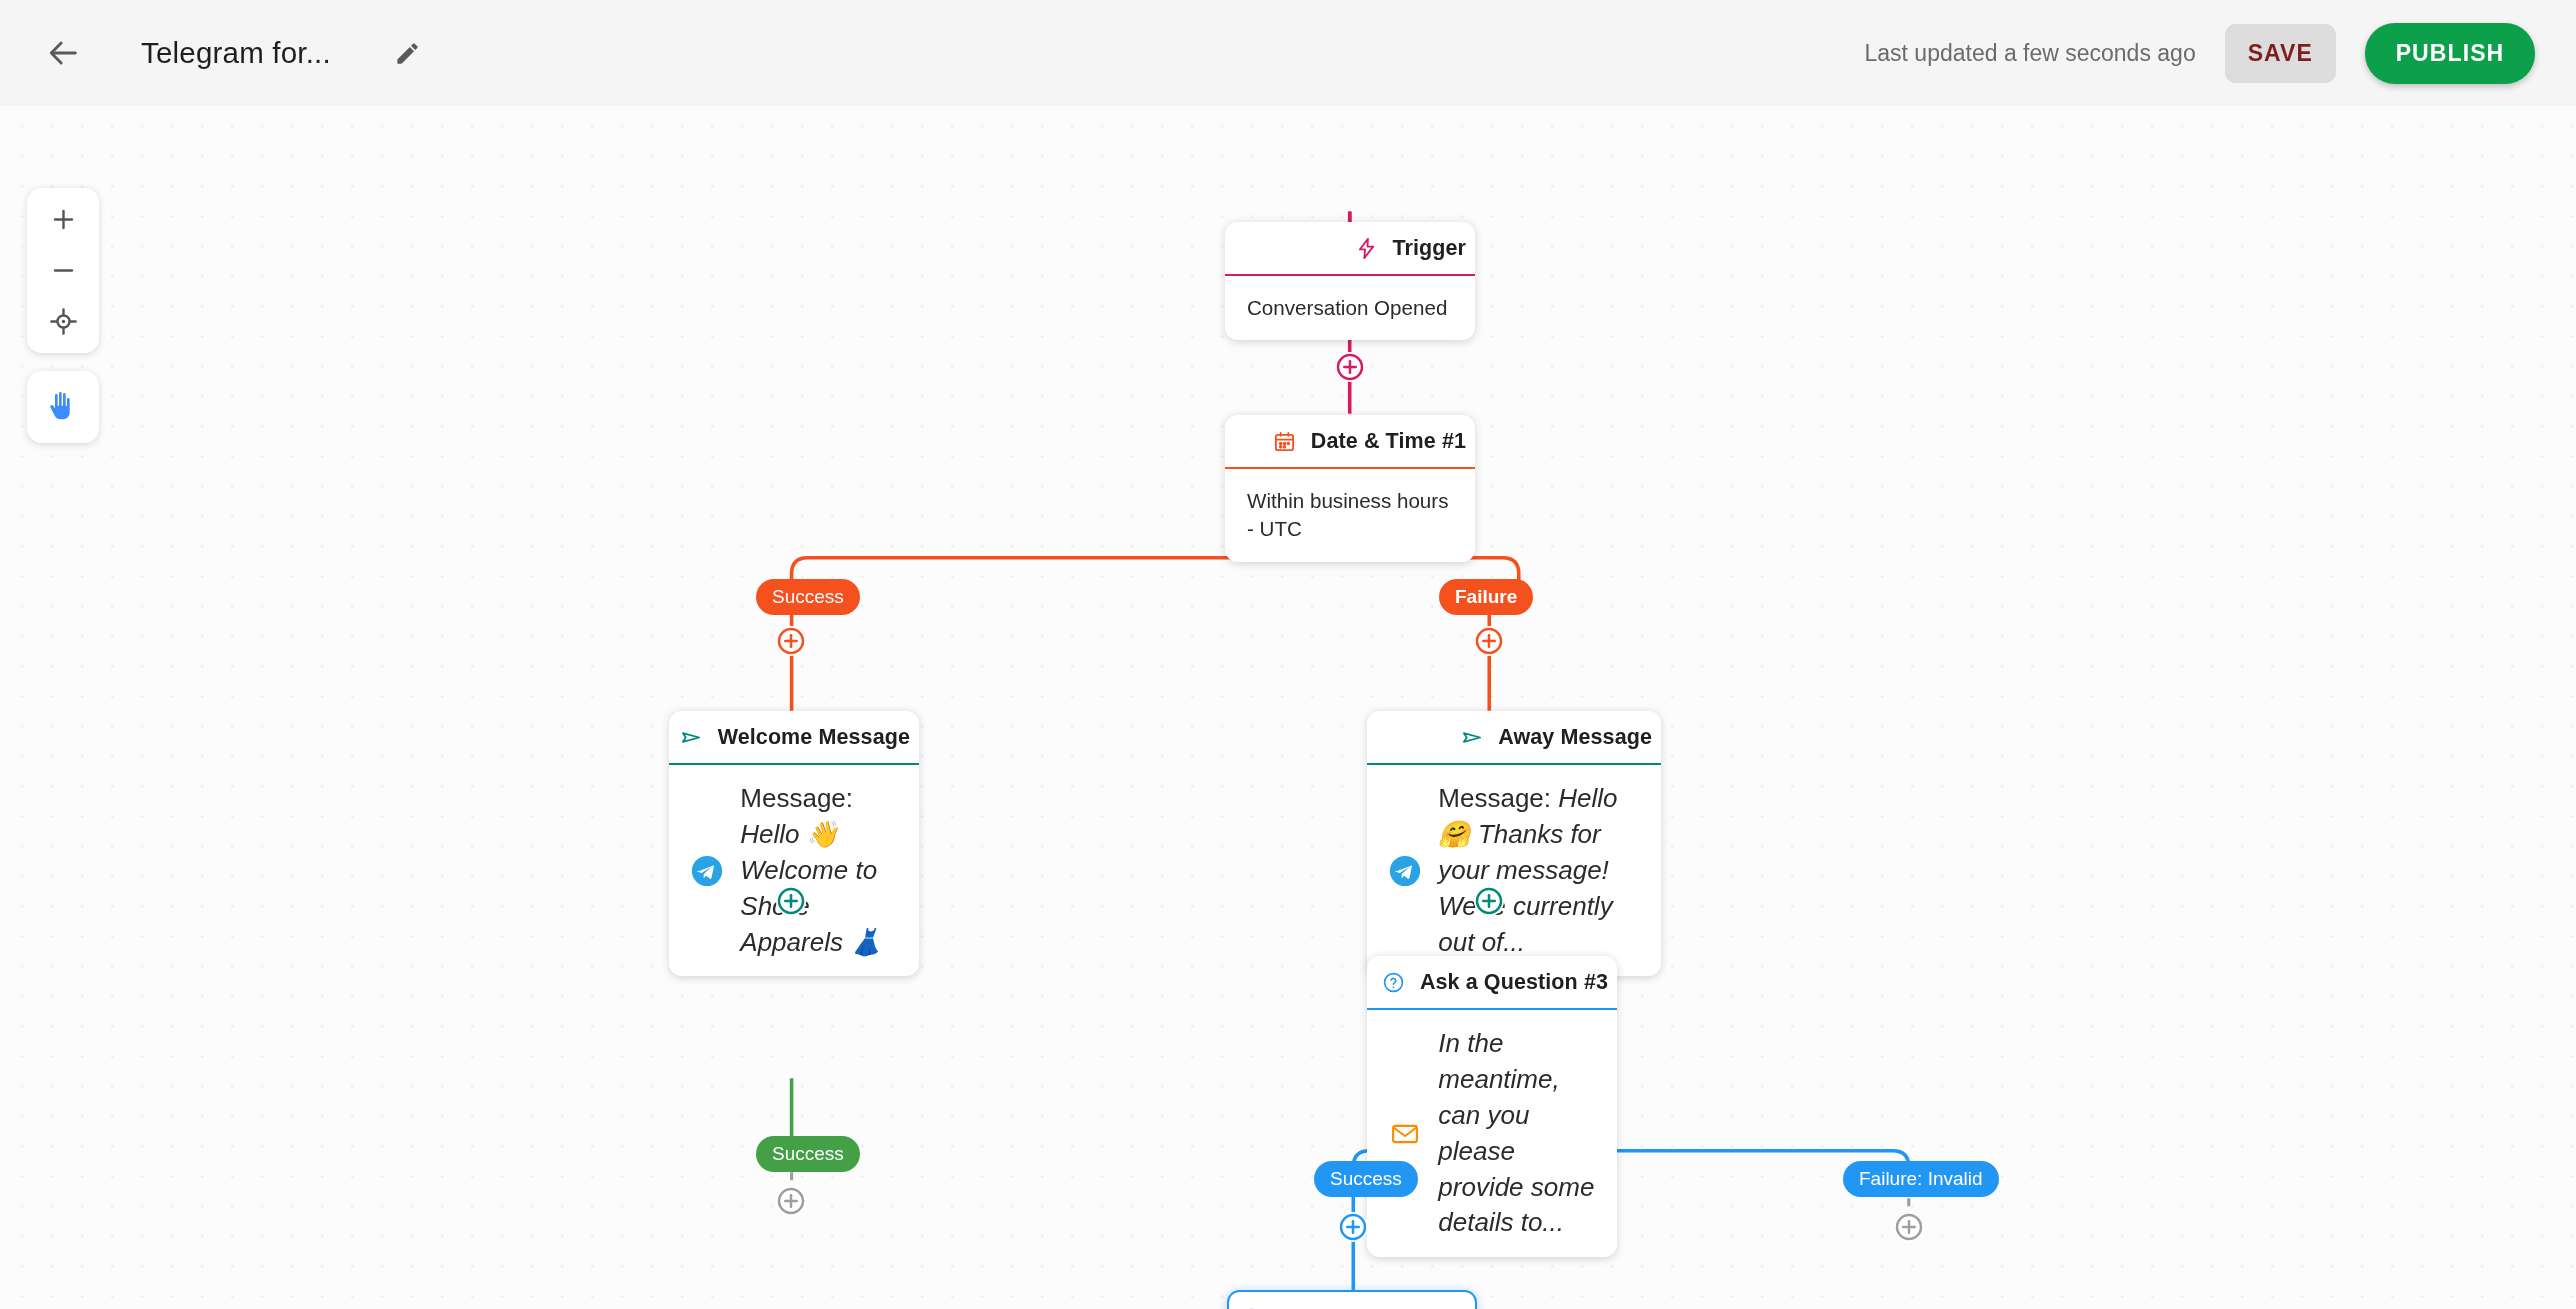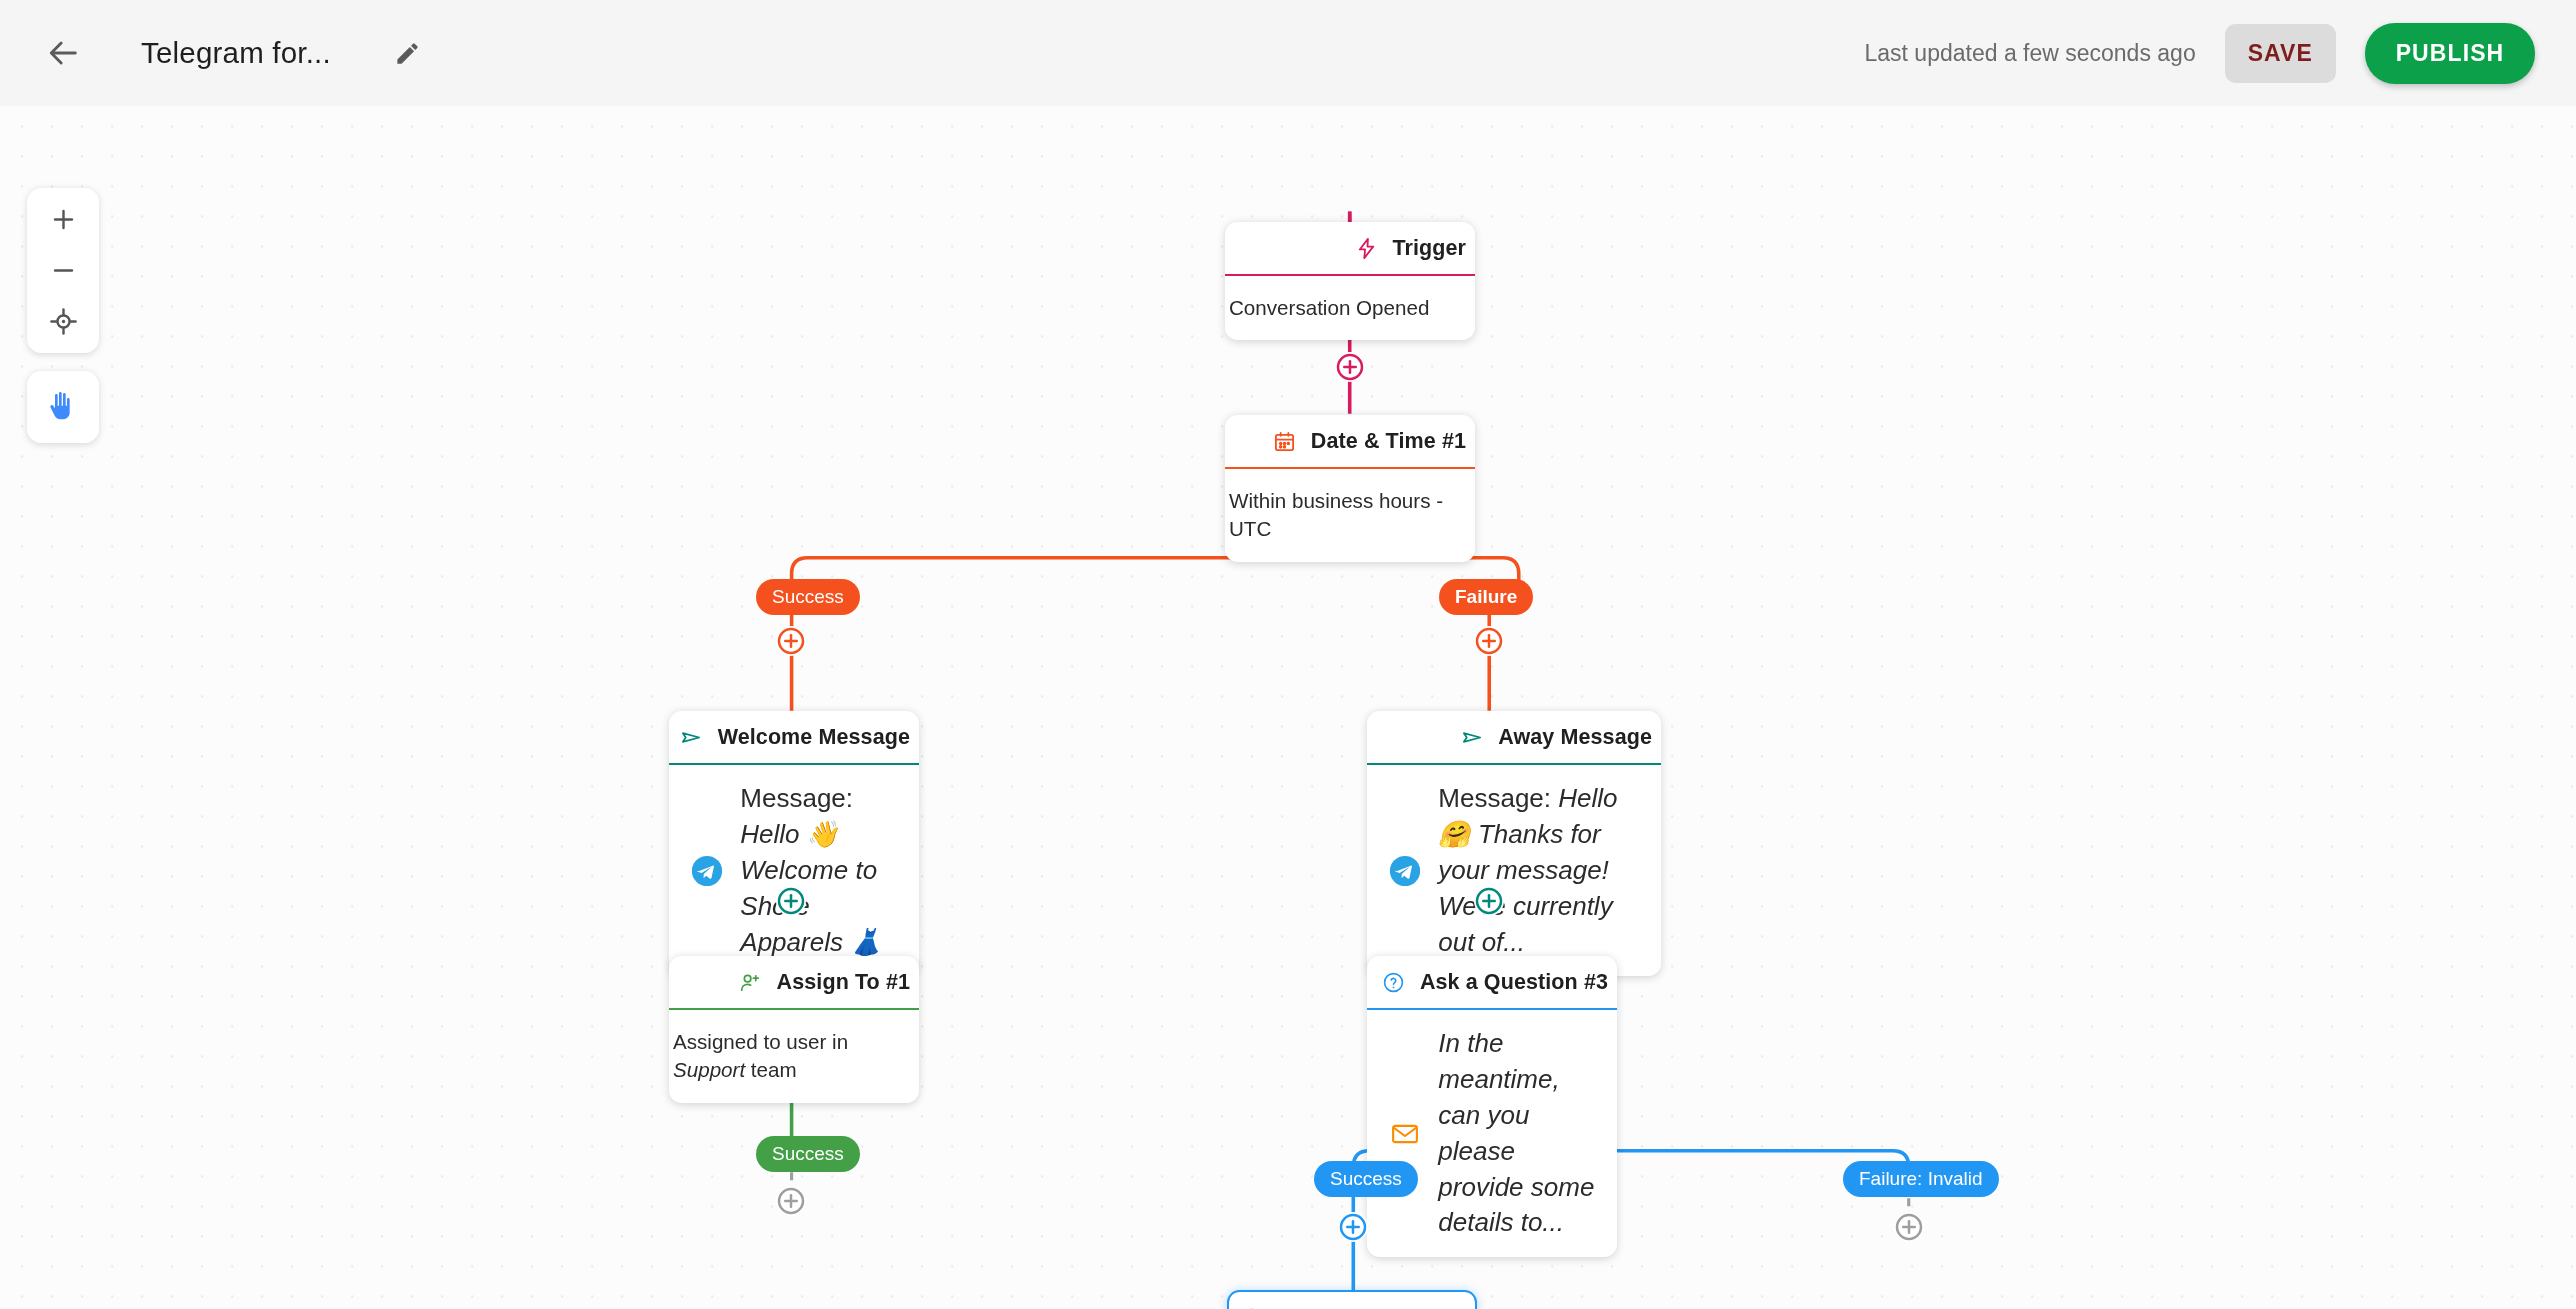--- a/index.html
+++ b/index.html
@@ -136,7 +136,7 @@
     min-height: 50px;
   }
   .node-body.plain {
-    padding: 18px 4px;
+    padding: 18px 22px;
     font-size: 20.6px; color: #2b2b2b; line-height: 1.38;
   }
   .body-icon {

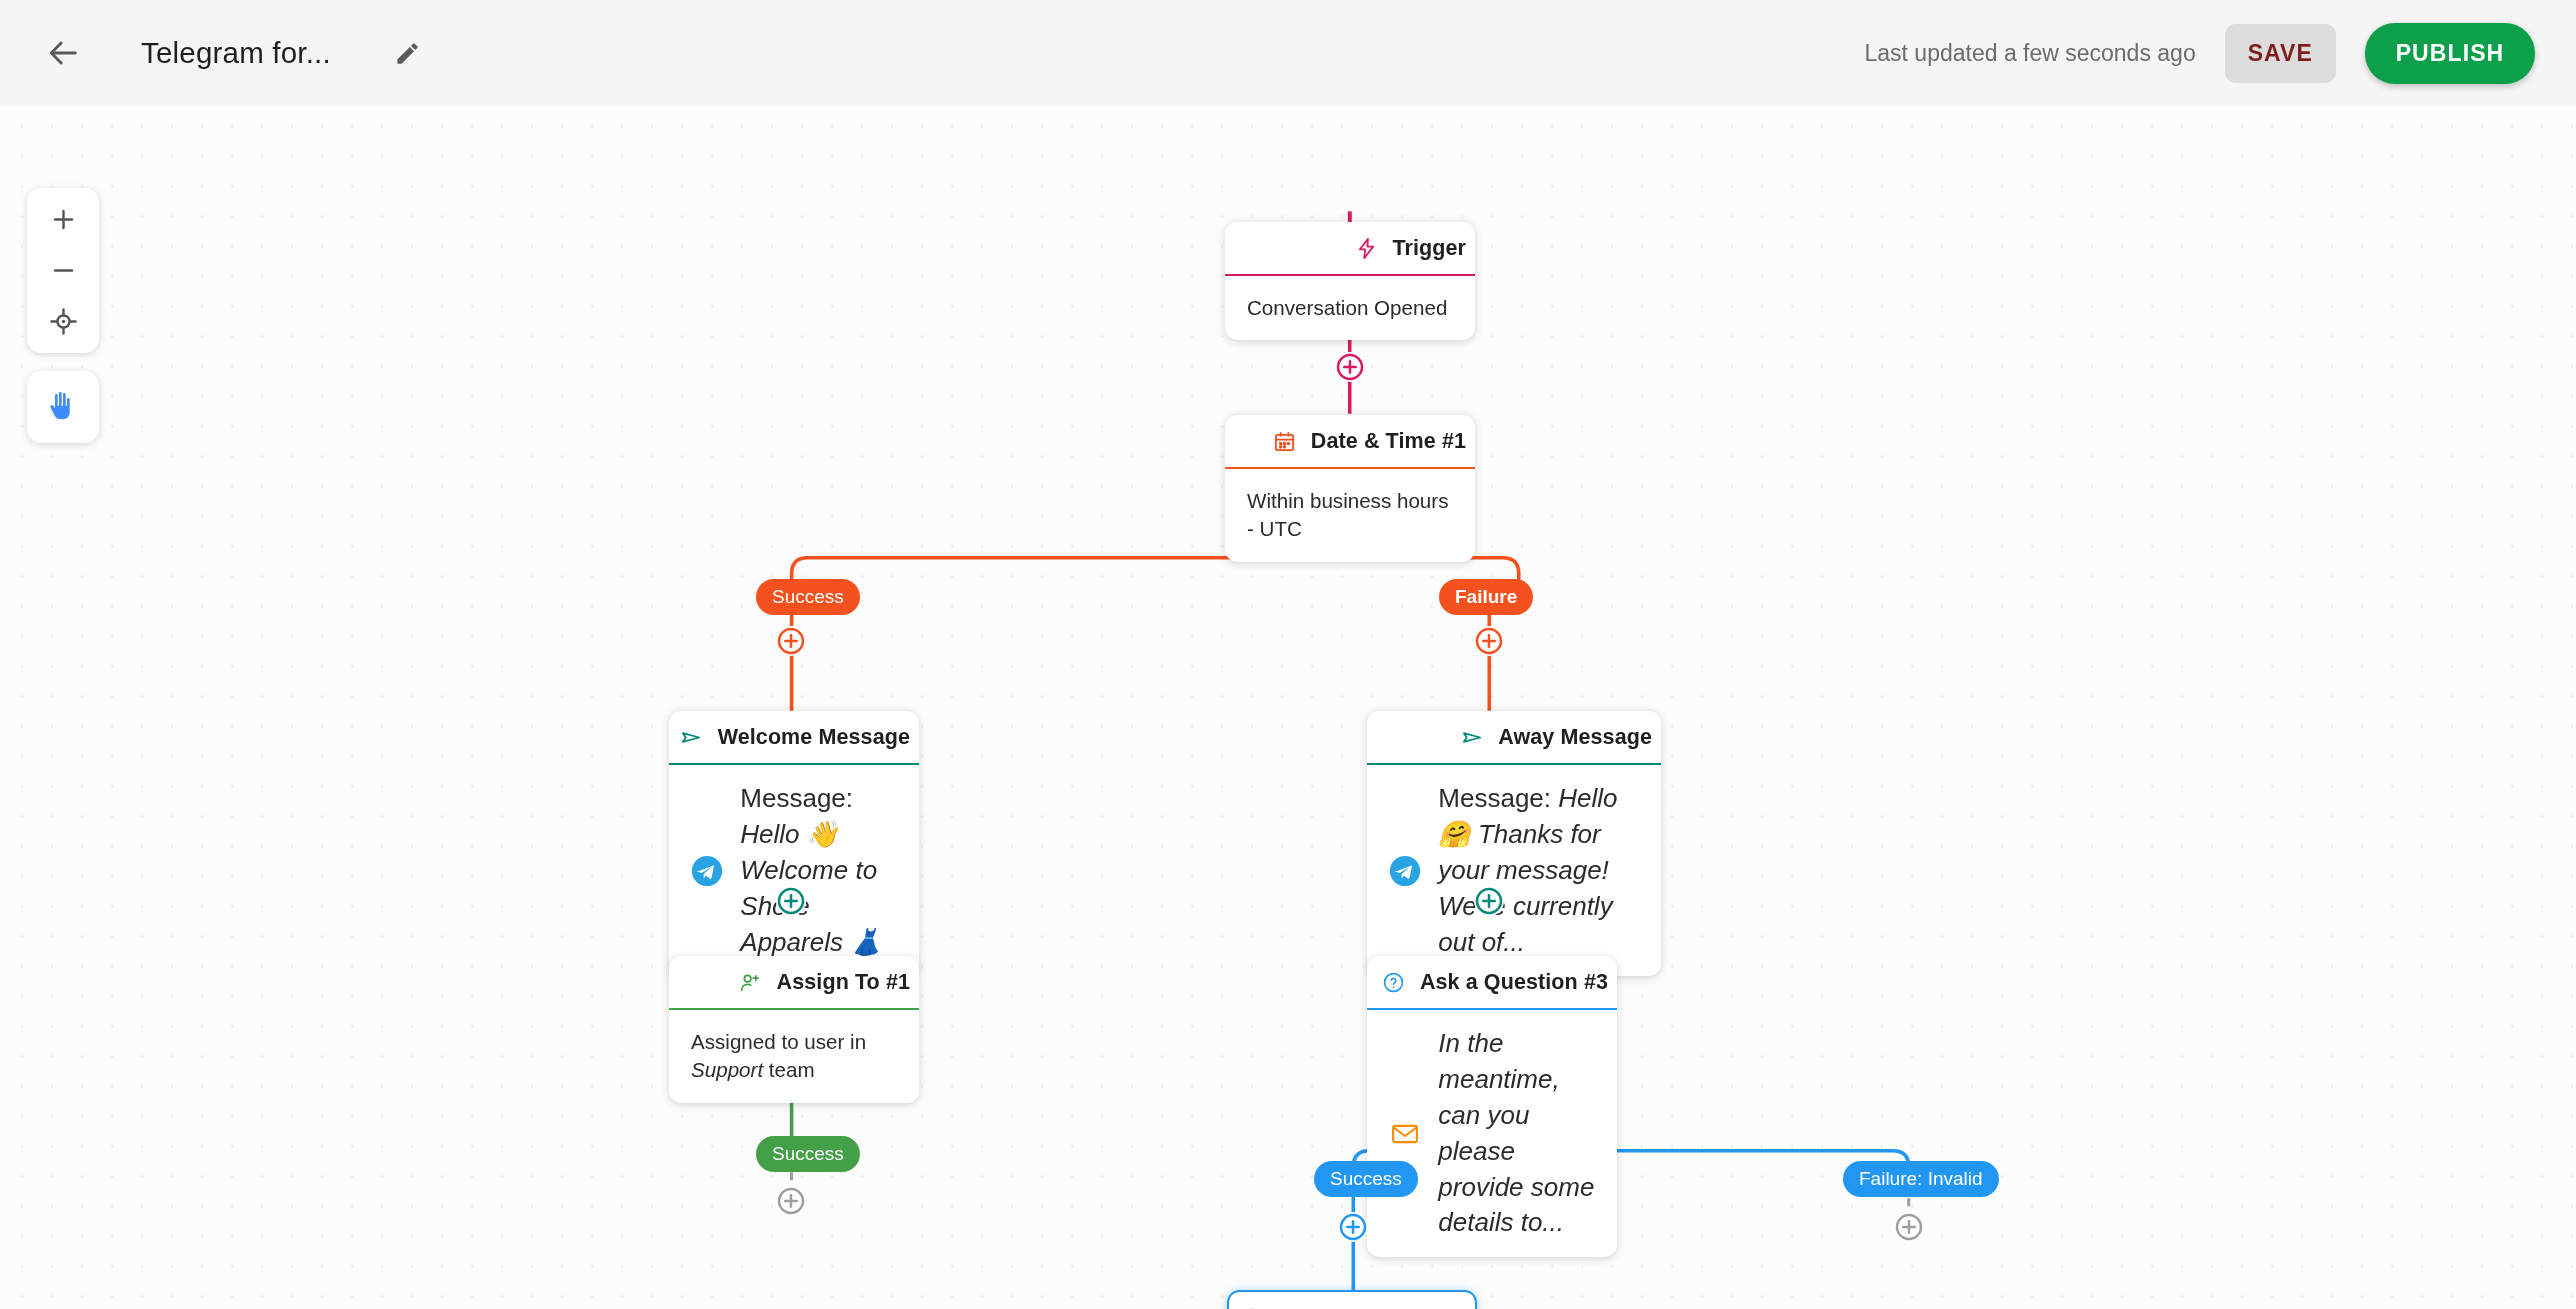--- a/index.html
+++ b/index.html
@@ -354,22 +354,6 @@
     </div>
   </div>
 
-  <div class="node" style="left:669px; top:850px; width:250px;">
-    <div class="node-head" style="--accent:#43a047;">
-      <span class="hicon">
-        <svg width="23" height="23" viewBox="0 0 24 24" fill="none" stroke="#43a047" stroke-width="1.8" stroke-linecap="round">
-          <circle cx="9" cy="8" r="3.4"></circle>
-          <path d="M2.8 20c0-3.6 2.8-6 6.2-6 1.2 0 2.3.3 3.2.8"></path>
-          <line x1="17.5" y1="5" x2="17.5" y2="10"></line>
-            <line x1="15" y1="7.5" x2="20" y2="7.5"></line>
-        </svg>
-      </span>
-      <span class="node-title">Assign To #1</span>
-    </div>
-    <div class="node-body plain">
-      <span class="simple-text"><span>Assigned to user in </span><em>Support</em><span> team</span></span>
-    </div>
-  </div>
 
   <div class="node" style="left:1367px; top:850px; width:250px;">
     <div class="node-head" style="--accent:#2196f3;">

